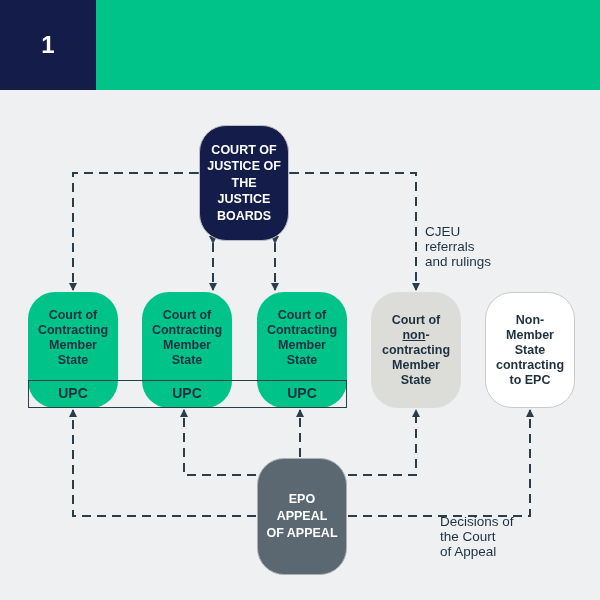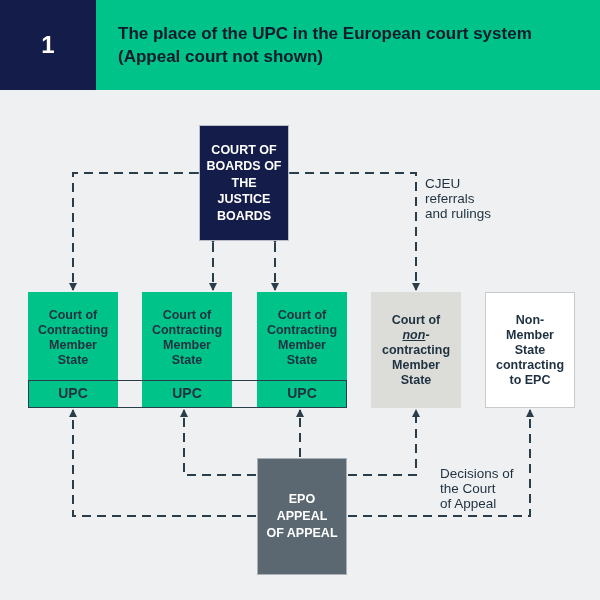--- a/index.html
+++ b/index.html
@@ -29,10 +29,6 @@
 
 <div class="header">
   <div class="header-num">1</div>
-  <div class="header-title">
-    <div>The place of the UPC in the European court system</div>
-    <div>(Appeal court not shown)</div>
-  </div>
 </div>
 
 <svg class="lines" viewBox="0 0 600 600">

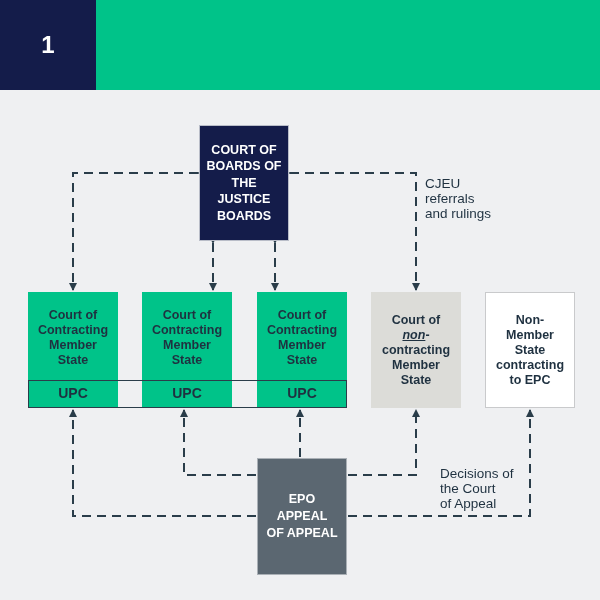--- a/index.html
+++ b/index.html
@@ -10,7 +10,7 @@
     display: flex; align-items: center; justify-content: center; font-size: 24px; font-weight: bold; }
   .header-title { position: absolute; left: 118px; top: 22px; width: 470px; font-size: 17px; font-weight: bold; line-height: 23px; color: #0f1a2b; }
   .box { position: absolute; display: flex; align-items: center; justify-content: center; text-align: center;
-    font-size: 12.5px; font-weight: bold; line-height: 15px; }
+    font-size: 12.5px; font-weight: bold; line-height: 15px; border-radius: 27px; }
   .box-cjeu { left: 199px; top: 125px; width: 90px; height: 116px; background: #141c4a; color: #ffffff; font-size: 12.5px; line-height: 16.5px; border: 1px solid #b9bdc8; }
   .box-member { top: 292px; width: 90px; height: 116px; background: #00c389; color: #1f3140; align-items: flex-start; padding-top: 16px; }
   .box-member .upc { position: absolute; left: 0; top: 88px; width: 90px; height: 26px; display: flex; align-items: center; justify-content: center; font-size: 14px; font-weight: bold; }

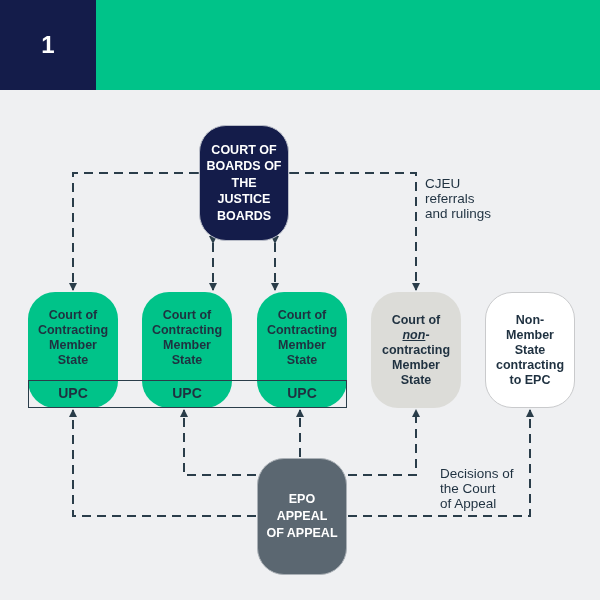--- a/index.html
+++ b/index.html
@@ -59,7 +59,7 @@
 <div class="box box-cjeu">
   <div>
     <div>COURT OF</div>
-    <div>BOARDS OF</div>
+    <div>JUSTICE OF</div>
     <div>THE</div>
     <div>JUSTICE</div>
     <div>BOARDS</div>

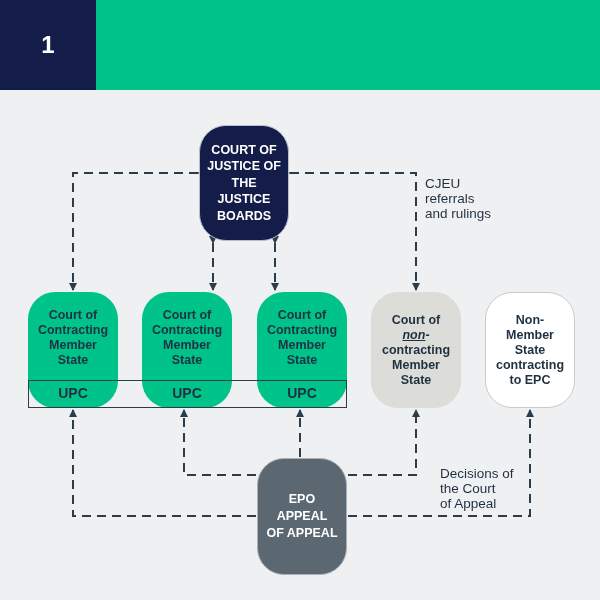--- a/index.html
+++ b/index.html
@@ -19,7 +19,7 @@
   .box-nonmember { left: 485px; top: 292px; width: 90px; height: 116px; background: #ffffff; border: 1.5px solid #c9cacc; color: #1f3140; }
   .box-epo { left: 257px; top: 458px; width: 90px; height: 117px; background: #5b6771; color: #ffffff; font-size: 12.5px; line-height: 17px; border: 1px solid #aab0b6; }
   .u { text-decoration: underline; font-style: italic; }
-  .label { position: absolute; font-size: 13.5px; line-height: 15px; color: #1f3140; }
+  .label { position: absolute; font-size: 13.5px; line-height: 15px; color: #1f3140; margin-top: 48px; }
   .label-cjeu { left: 425px; top: 176px; }
   .label-decisions { left: 440px; top: 466px; }
   svg.lines { position: absolute; left: 0; top: 0; width: 600px; height: 600px; }

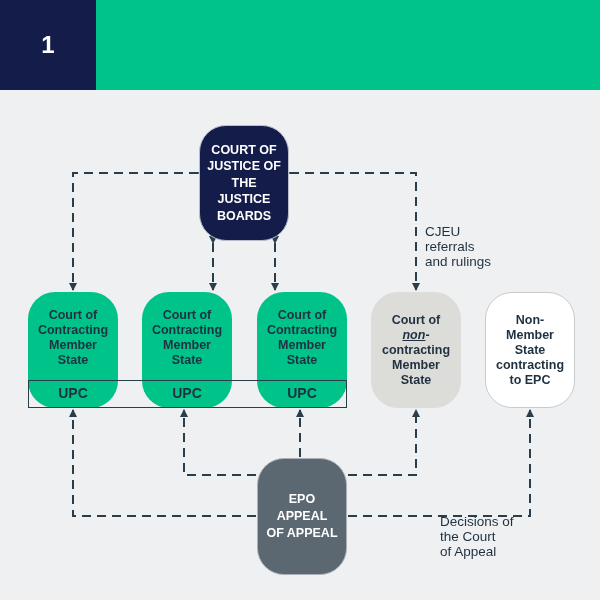--- a/index.html
+++ b/index.html
@@ -18,7 +18,7 @@
   .box-noncontract { left: 371px; top: 292px; width: 90px; height: 116px; background: #dcdcd8; color: #1f3140; }
   .box-nonmember { left: 485px; top: 292px; width: 90px; height: 116px; background: #ffffff; border: 1.5px solid #c9cacc; color: #1f3140; }
   .box-epo { left: 257px; top: 458px; width: 90px; height: 117px; background: #5b6771; color: #ffffff; font-size: 12.5px; line-height: 17px; border: 1px solid #aab0b6; }
-  .u { text-decoration: underline; font-style: italic; }
+  .u { text-decoration: underline; }
   .label { position: absolute; font-size: 13.5px; line-height: 15px; color: #1f3140; margin-top: 48px; }
   .label-cjeu { left: 425px; top: 176px; }
   .label-decisions { left: 440px; top: 466px; }

